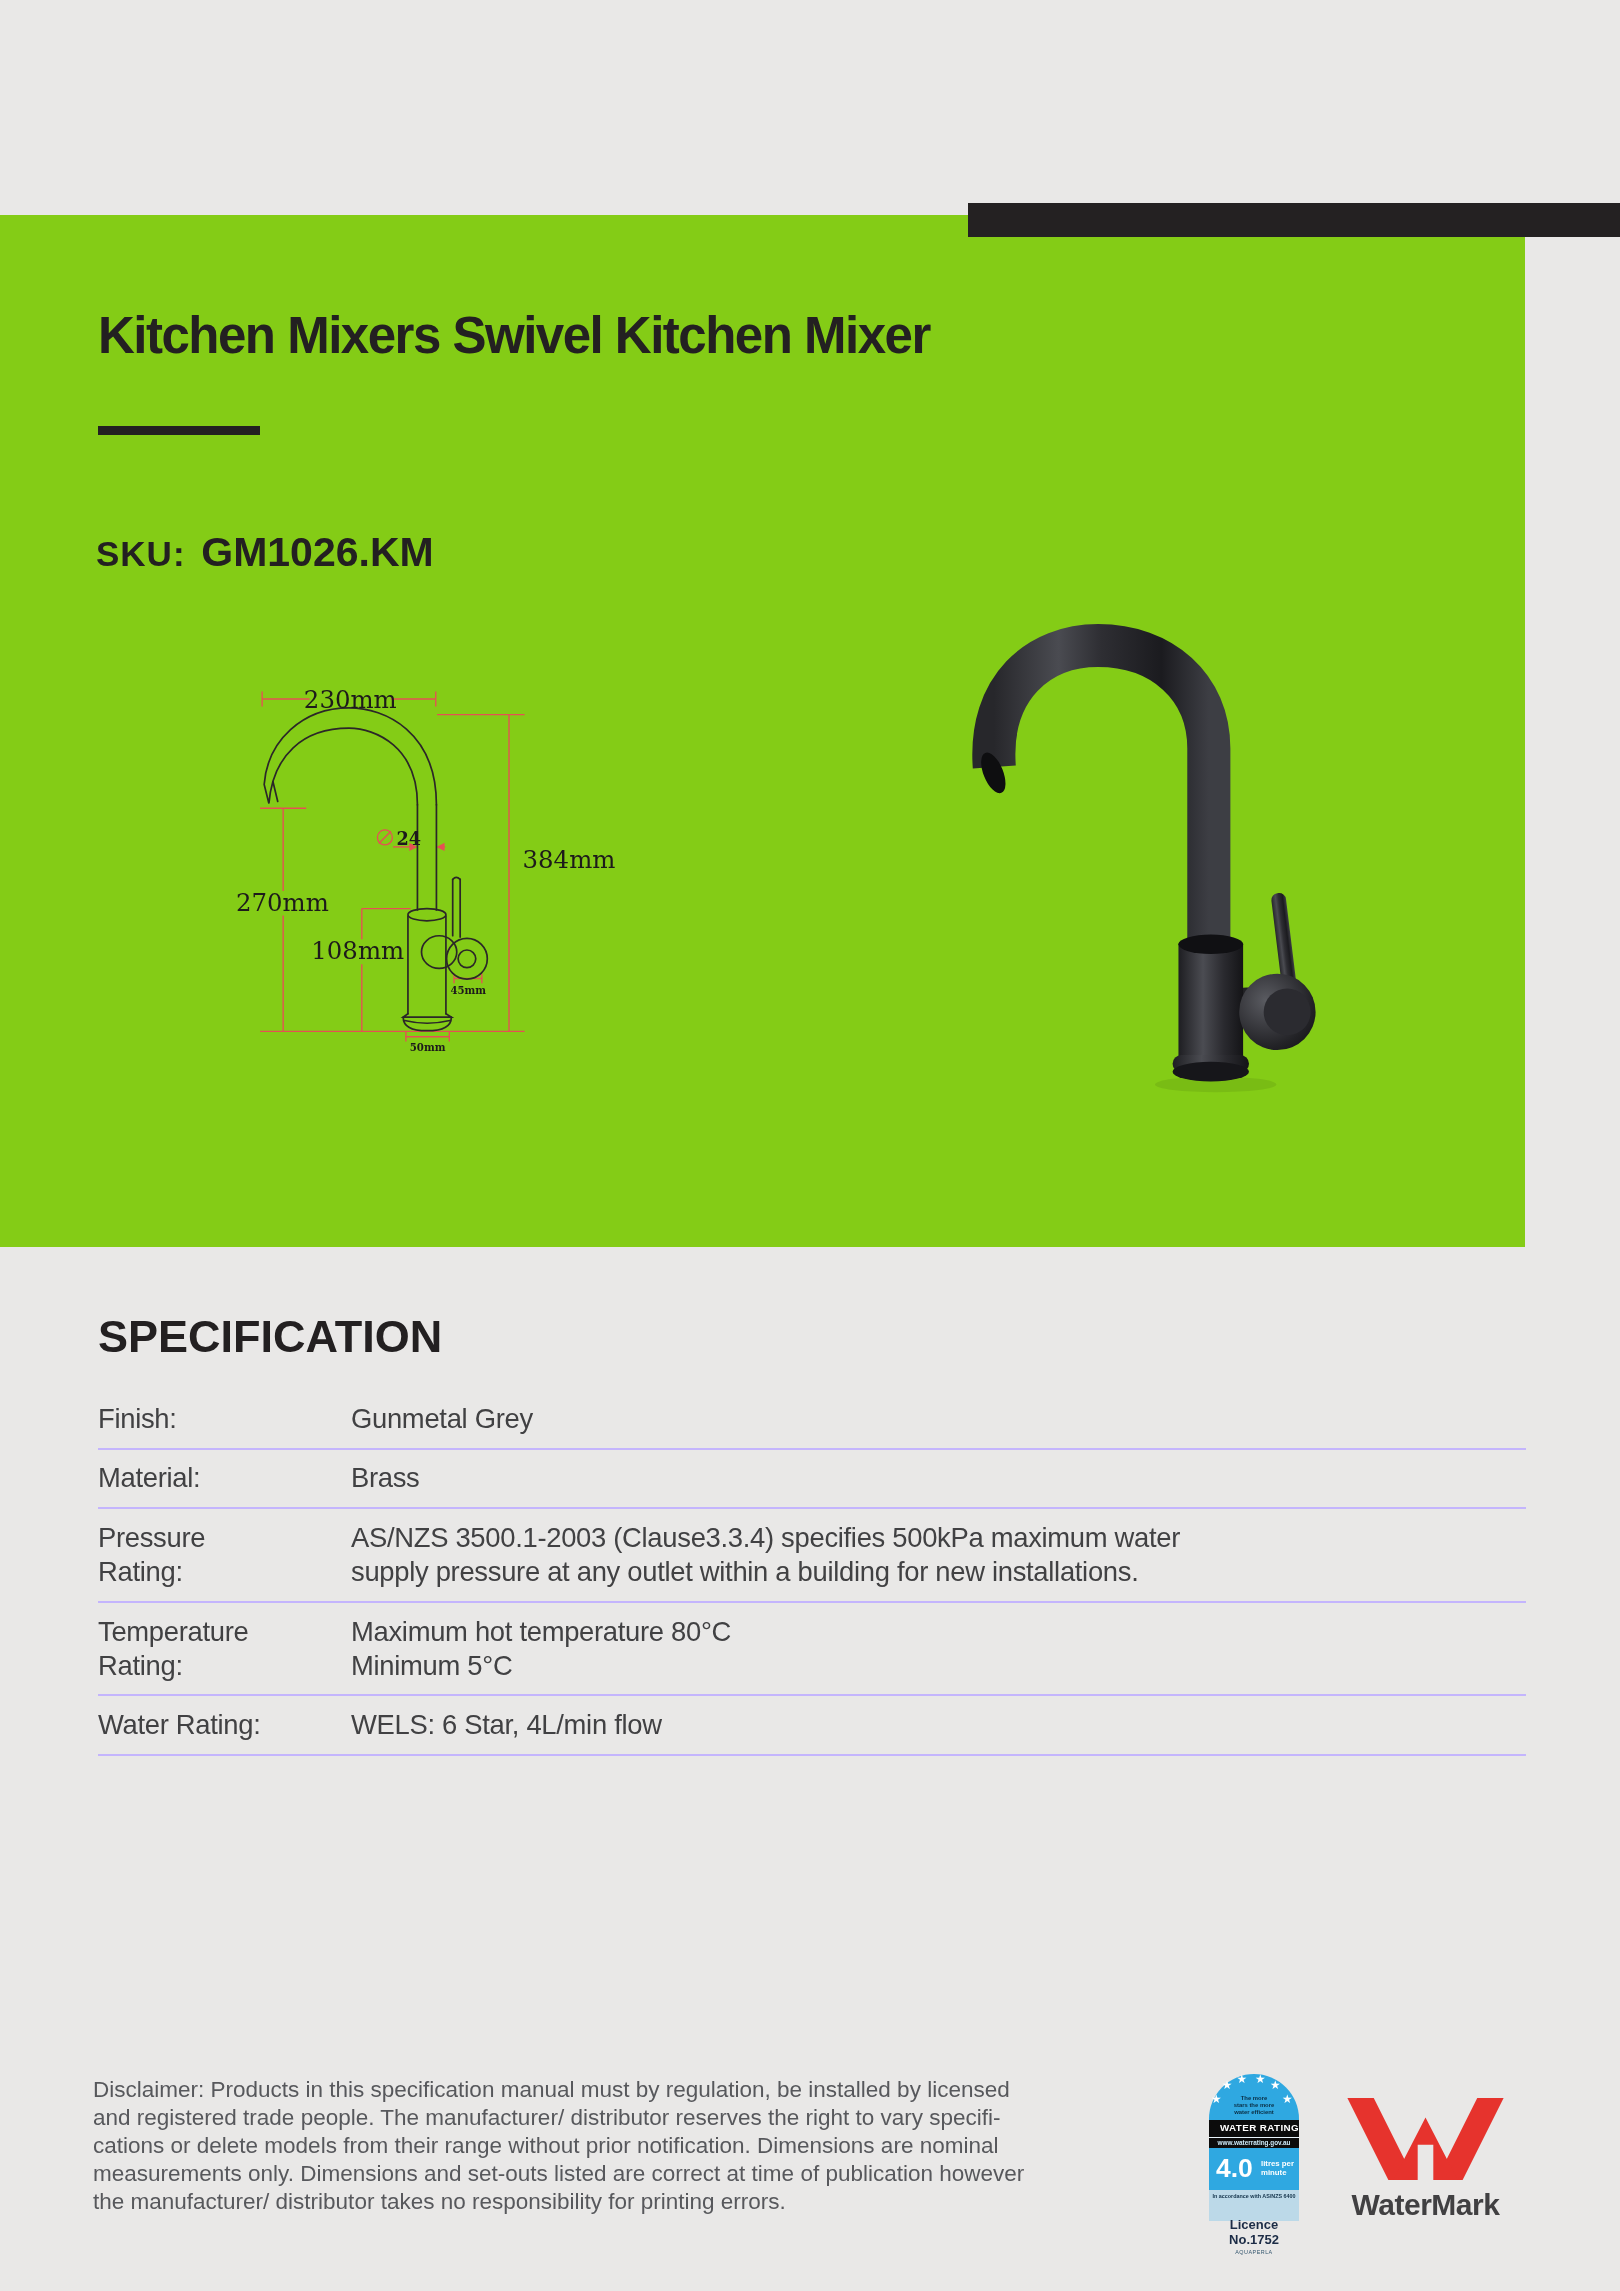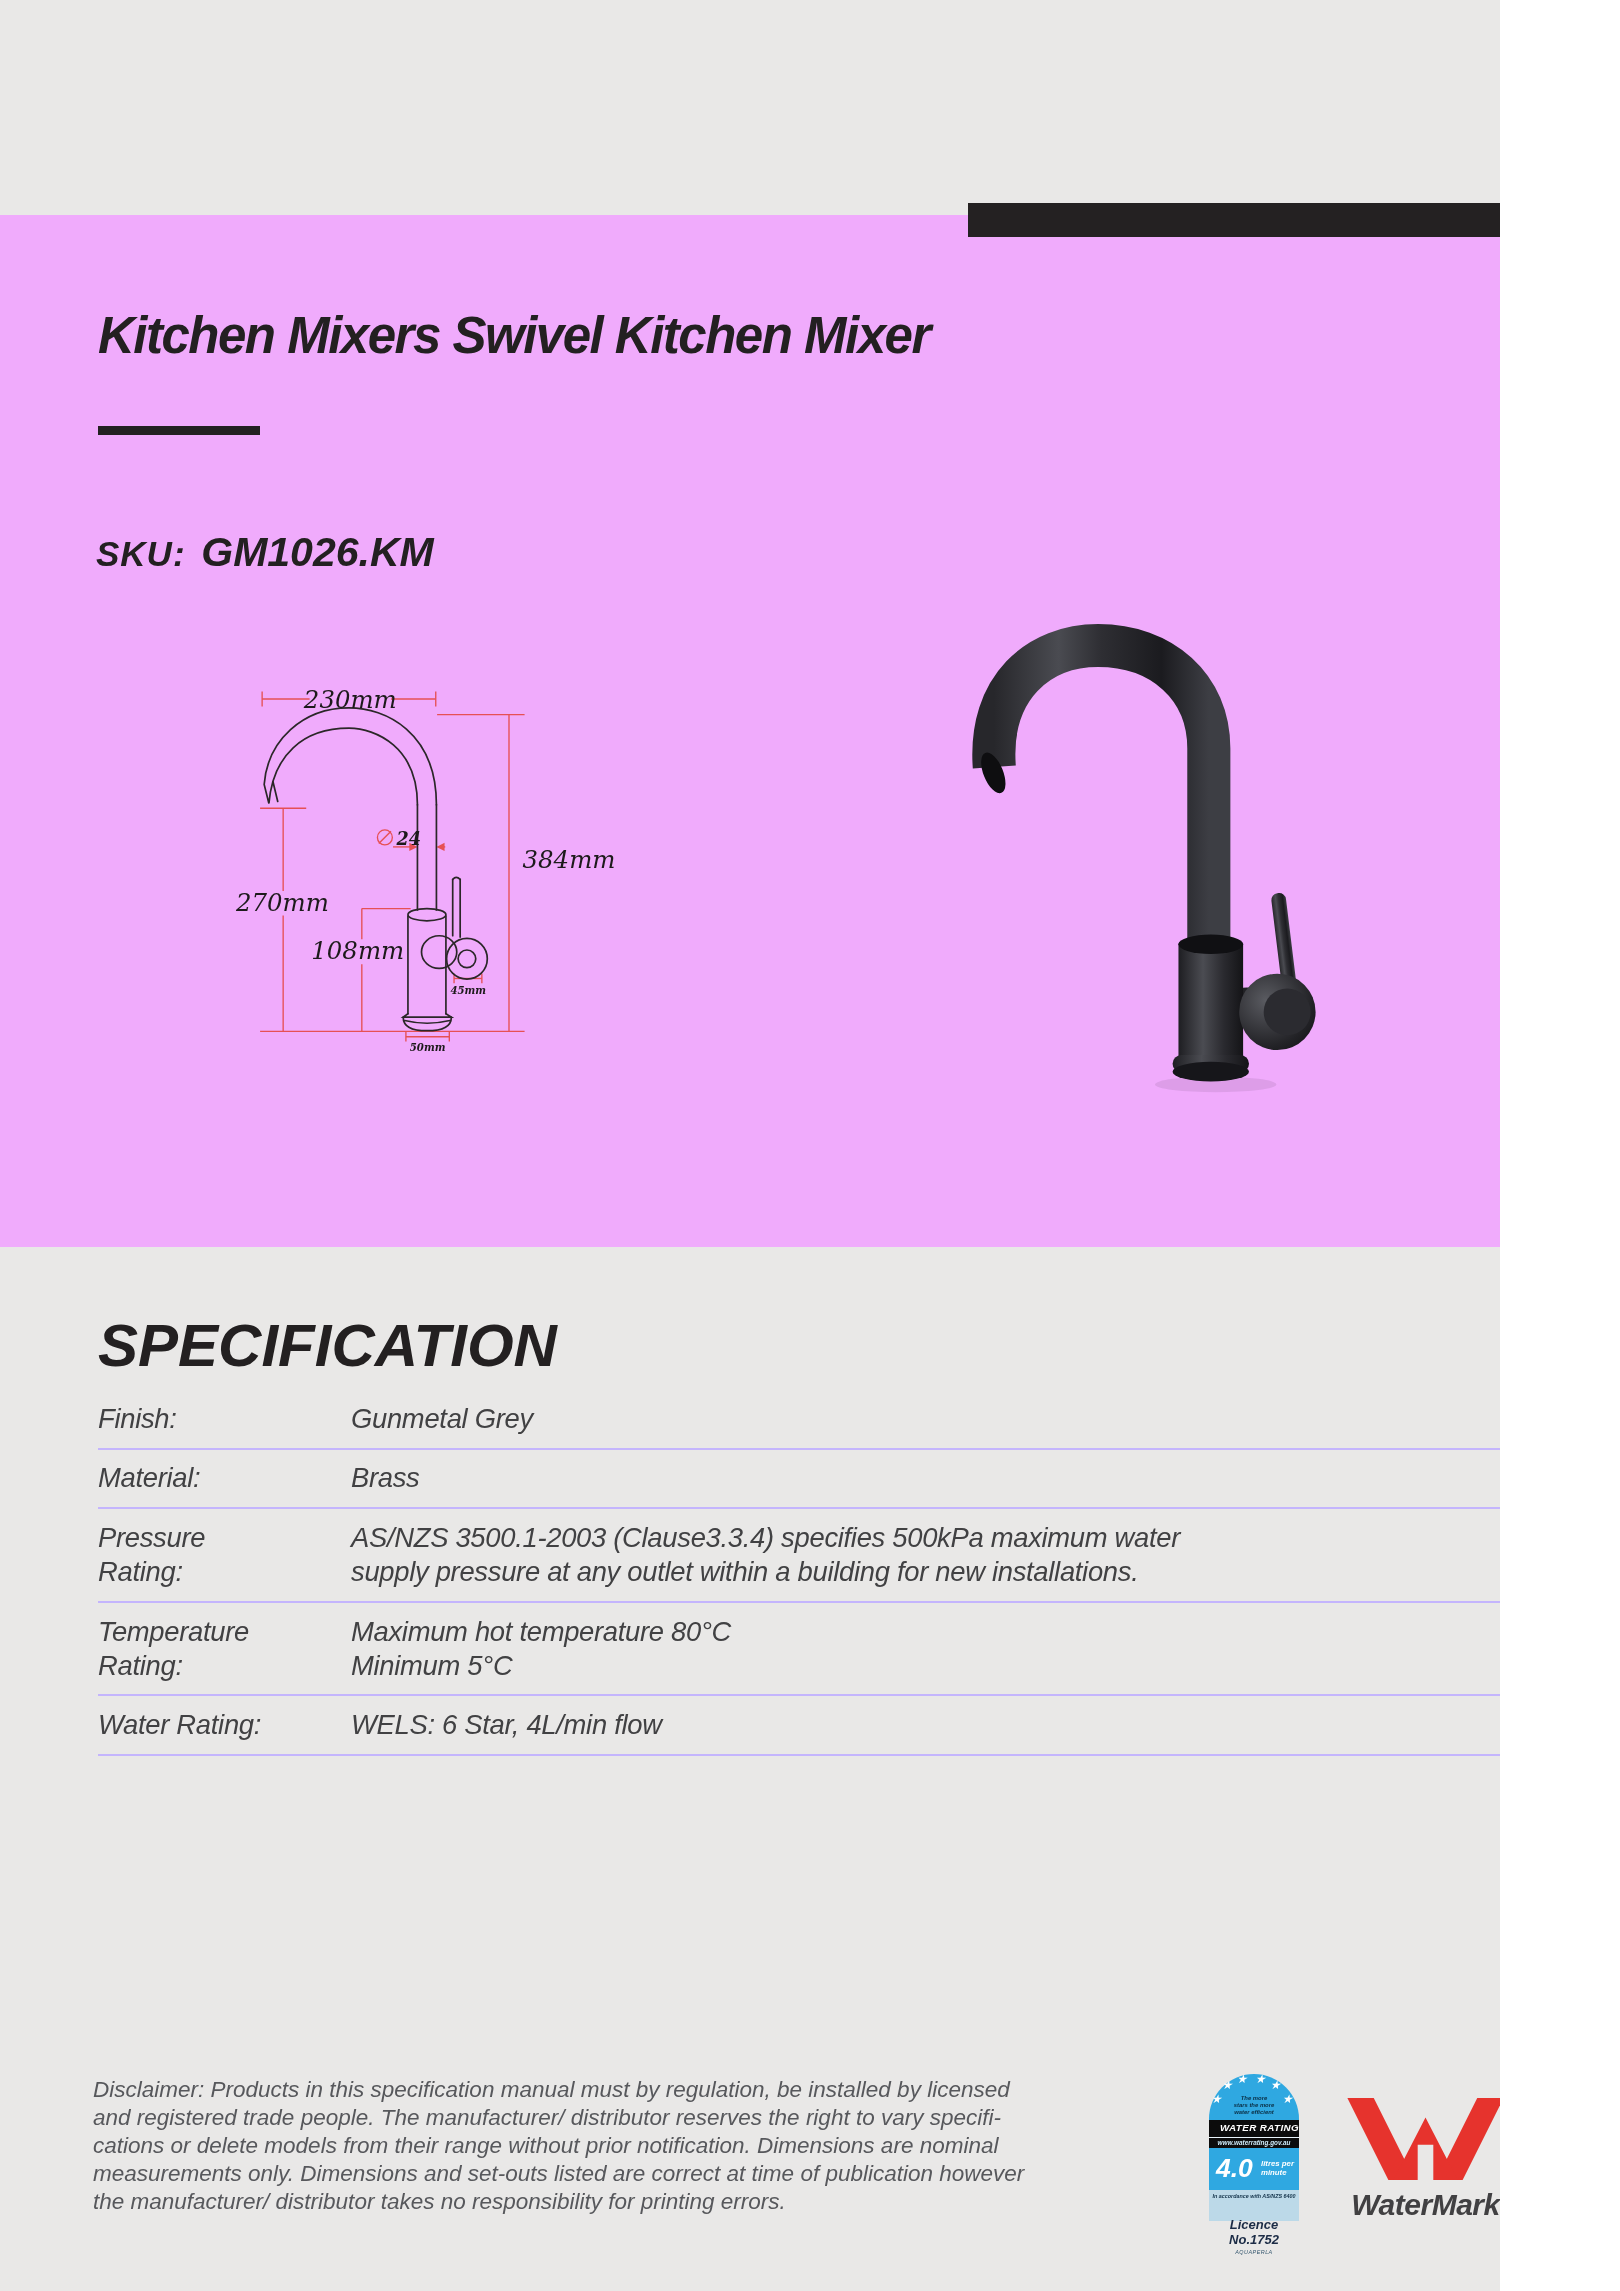--- a/index.html
+++ b/index.html
@@ -3,8 +3,8 @@
 <meta charset="utf-8">
 <style>
   html,body{margin:0;padding:0;background:#fff;}
-  #page{position:relative;width:1500px;height:2292px;background:#f0abfc;overflow:hidden;
-        font-family:"Liberation Sans",sans-serif;color:#232021;font-style:italic;}
+  #page{position:relative;width:1620px;height:2292px;background:#84cc16;overflow:hidden;
+        font-family:"Liberation Sans",sans-serif;color:#232021;}
   .abs{position:absolute;}
 
   

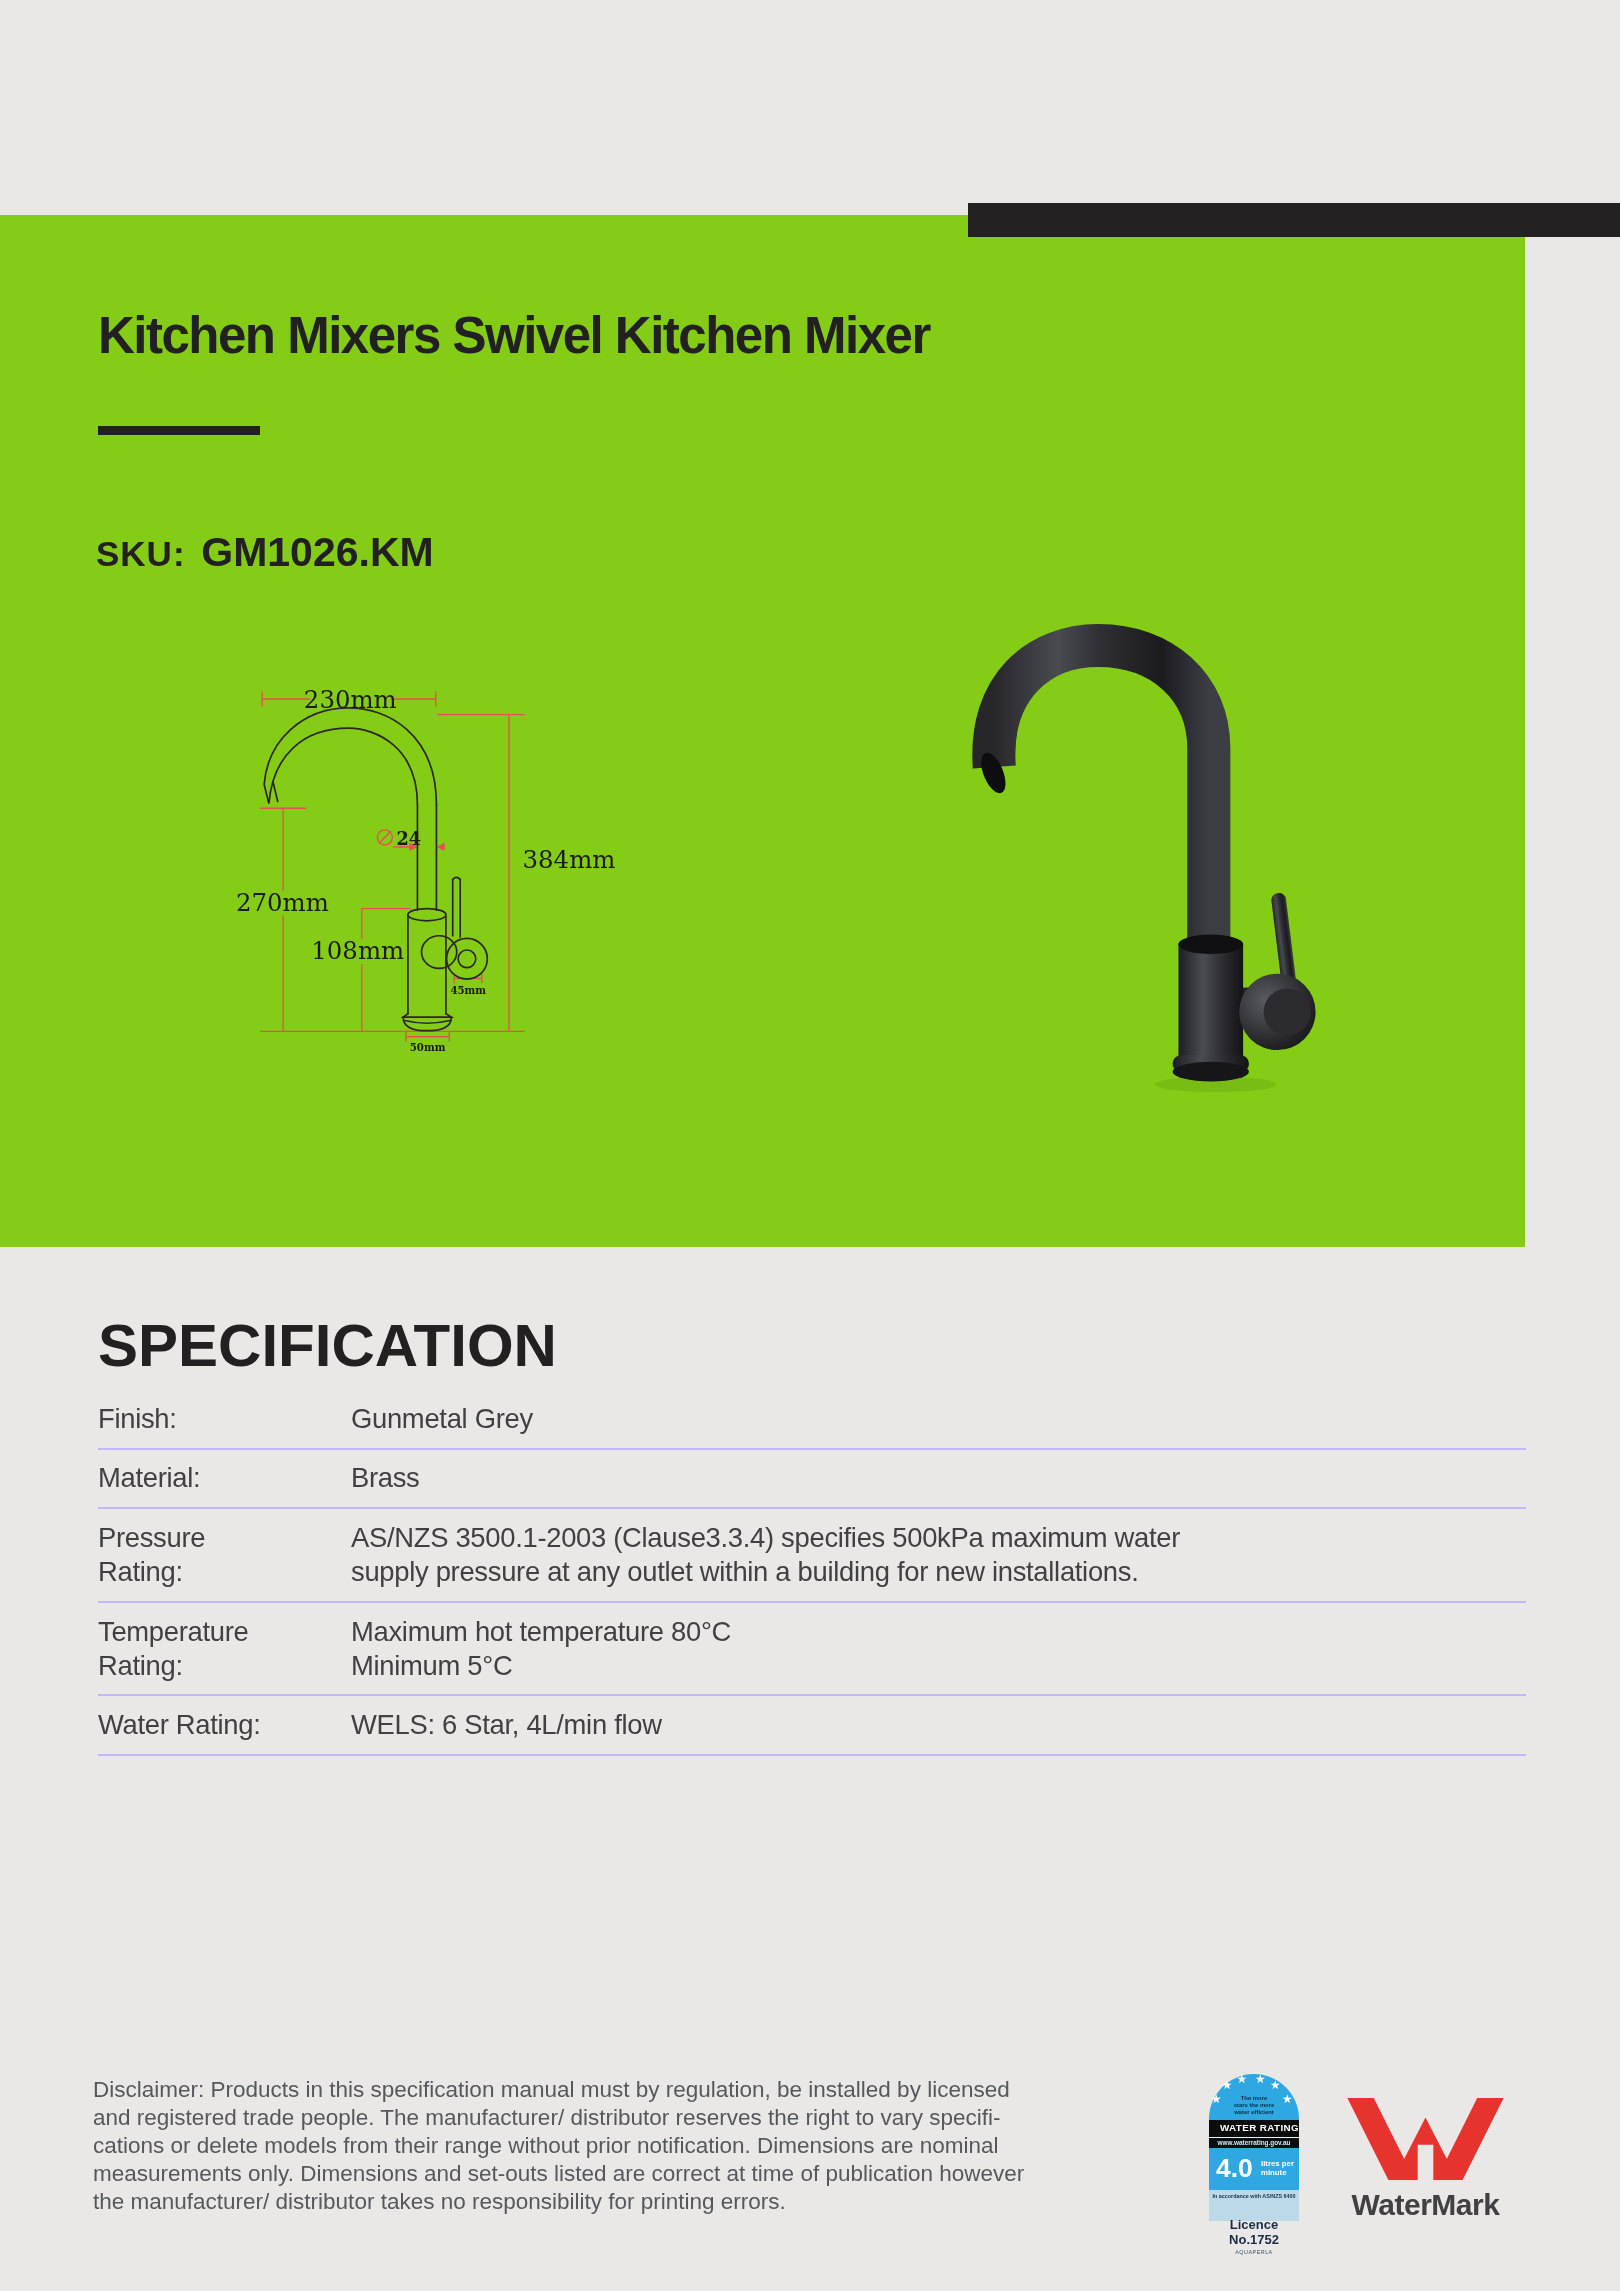--- a/index.html
+++ b/index.html
@@ -30,7 +30,7 @@
   #product-photo{left:961px;top:608px;}
 
   
-  #spec-heading{left:98px;top:1311px;font-size:60px;font-weight:700;letter-spacing:0px;}
+  #spec-heading{left:98px;top:1311px;font-size:45px;font-weight:700;letter-spacing:0px;}
   #spec-table{left:98px;top:1390px;width:1428px;font-size:27.4px;line-height:34px;color:#414143;letter-spacing:-0.3px;}
   .spec-row{display:grid;grid-template-columns:253px 1fr;padding:11.8px 0;border-bottom:2px solid #c4b5fd;}
   .spec-label div,.spec-value div{white-space:nowrap;}

